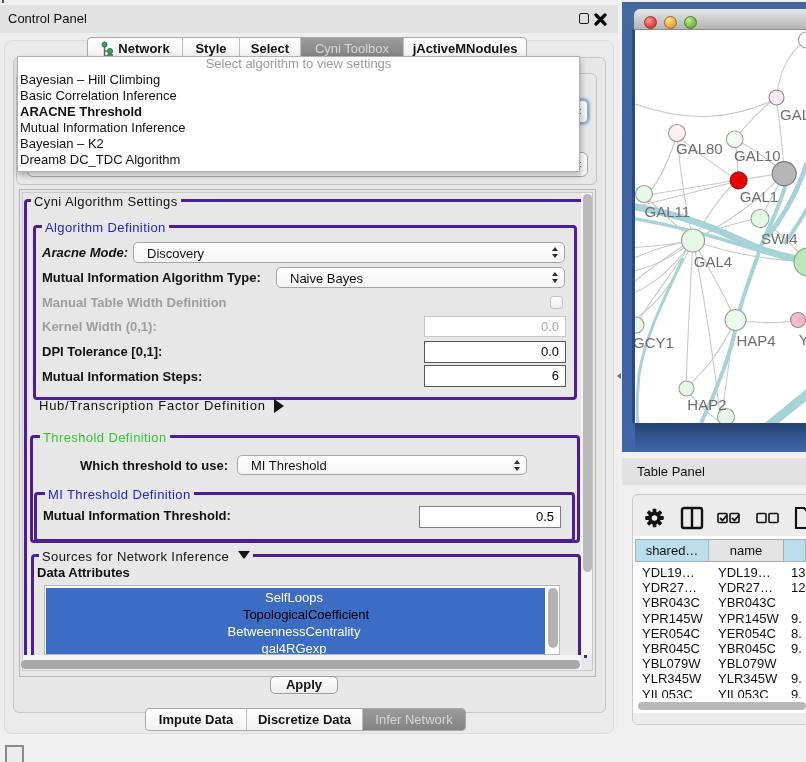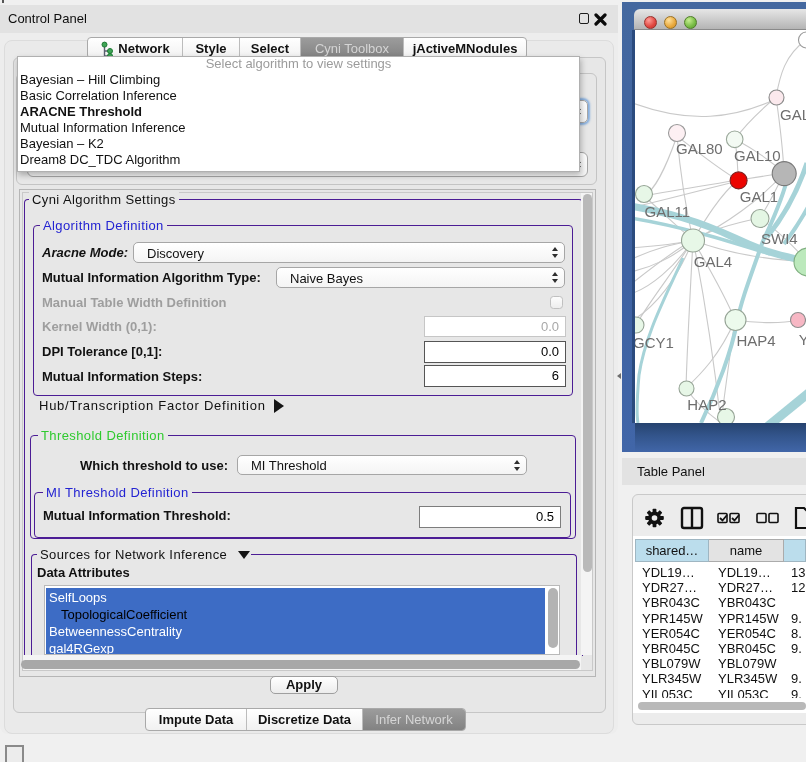--- a/index.html
+++ b/index.html
@@ -8,7 +8,7 @@
        background:#f0f0f0;}
   .a{position:absolute;}
   .bold{font-weight:bold;}
-  .grp{position:absolute;border:1px solid #4c1d95;border-radius:4px;}
+  .grp{position:absolute;border:3px solid #4c1d95;border-radius:4px;}
   .gt{position:absolute;top:-8px;background:#e7e7e7;padding:0 3px;line-height:15px;font-size:13px;white-space:nowrap;letter-spacing:0.4px;}
   .combo{position:absolute;background:linear-gradient(#ffffff,#f4f4f4);border:1px solid #a6a6a6;
          border-radius:5px;line-height:21px;}

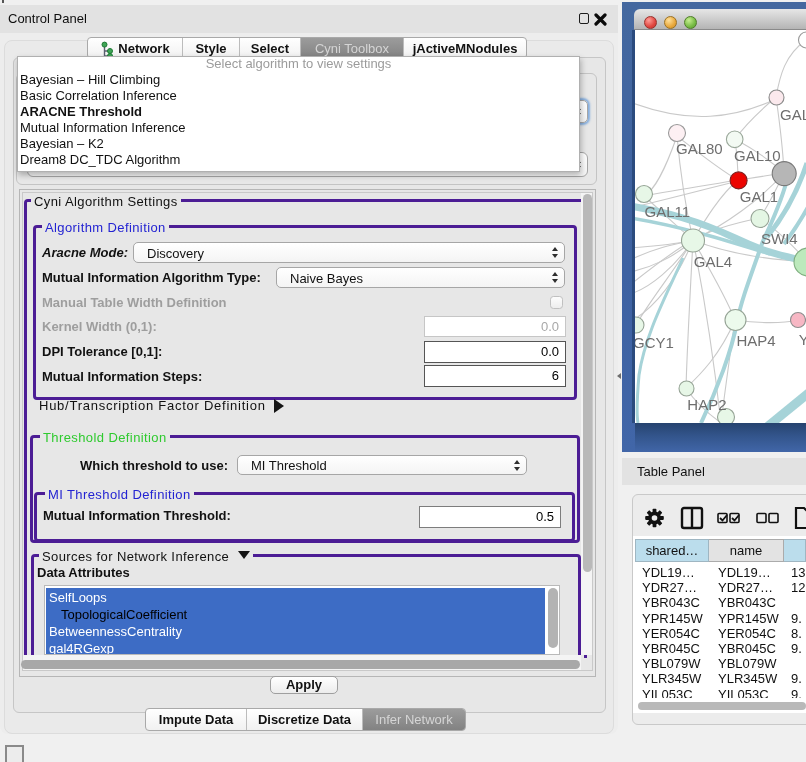--- a/index.html
+++ b/index.html
@@ -115,7 +115,7 @@
 <div class="a" style="left:238px;top:551px;width:0;height:0;border-left:6px solid transparent;border-right:6px solid transparent;border-top:8px solid #141414;"></div>
 <div class="lbl bold" style="left:37px;top:566px;">Data Attributes</div>
 
-<div class="a" style="left:44px;top:585px;width:516px;height:70px;background:#fff;border:1px solid #b9b9b9;box-sizing:border-box;overflow:hidden;">
+<div class="a" style="left:44px;top:585px;width:516px;height:70px;background:#fff;border:1px solid #b9b9b9;box-sizing:border-box;overflow:hidden;text-align:center;">
   <div style="position:absolute;left:1px;top:2px;width:499px;height:68px;background:#3d6cc5;"></div>
   <div style="position:absolute;left:4px;top:3px;width:490px;height:17.1px;line-height:17.1px;color:#fff;">SelfLoops</div>
   <div style="position:absolute;left:16px;top:20.1px;width:490px;height:17.1px;line-height:17.1px;color:#000000;">TopologicalCoefficient</div>

